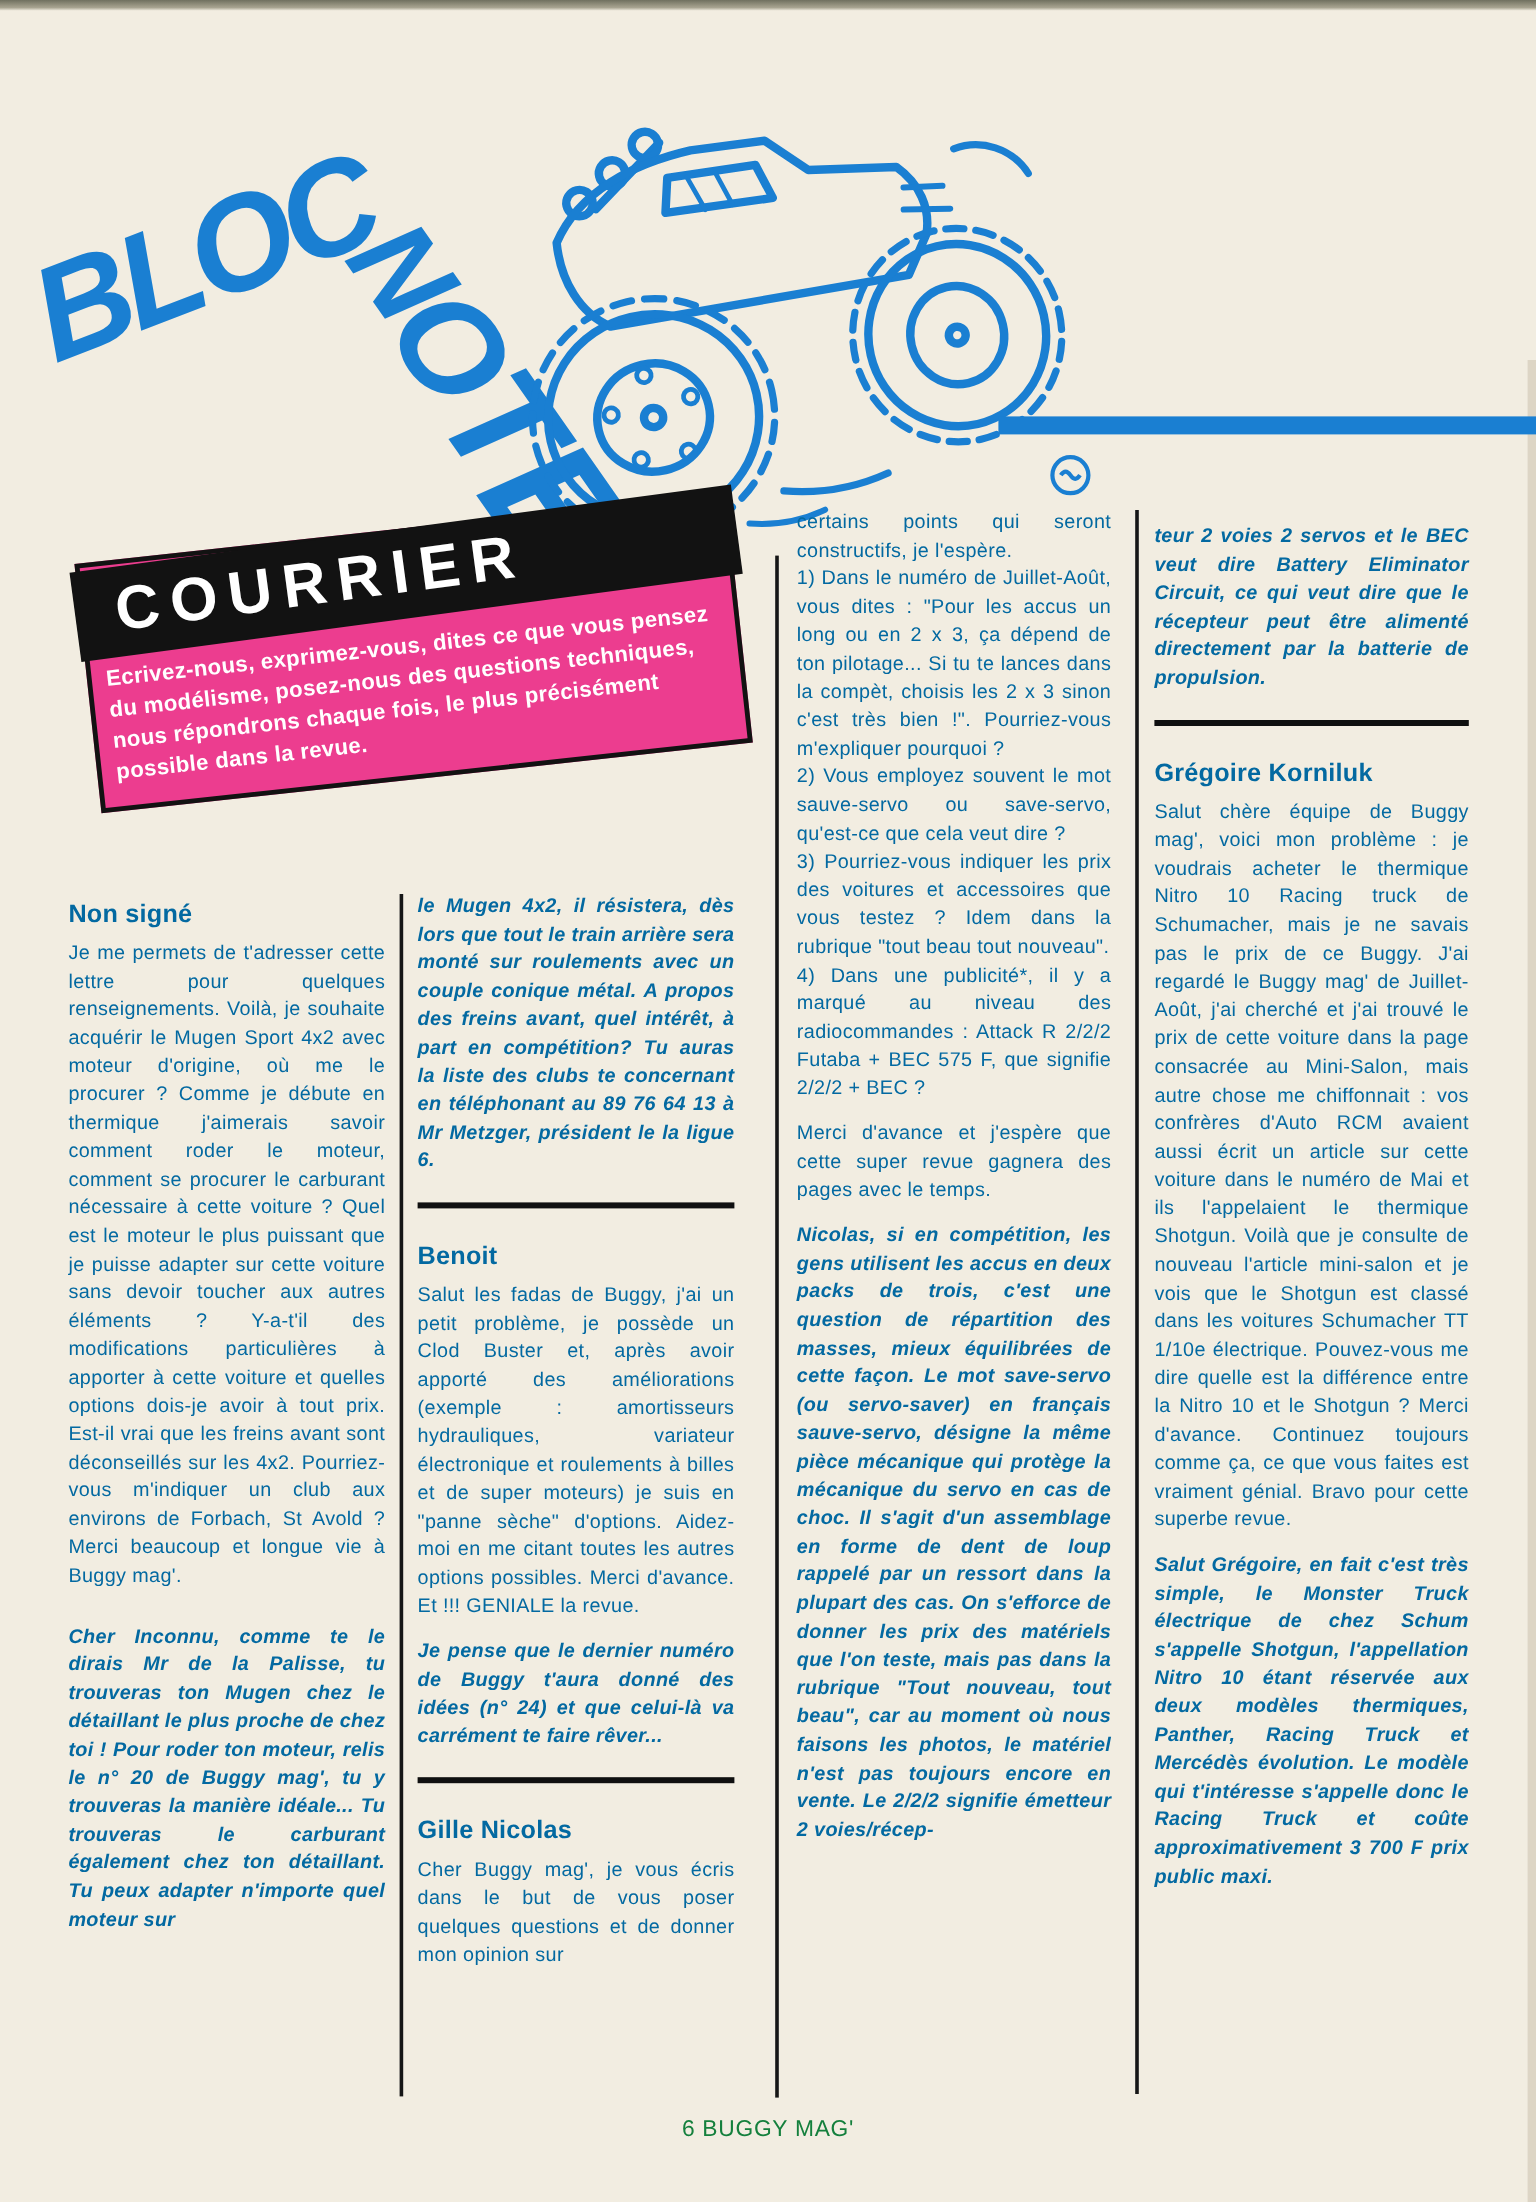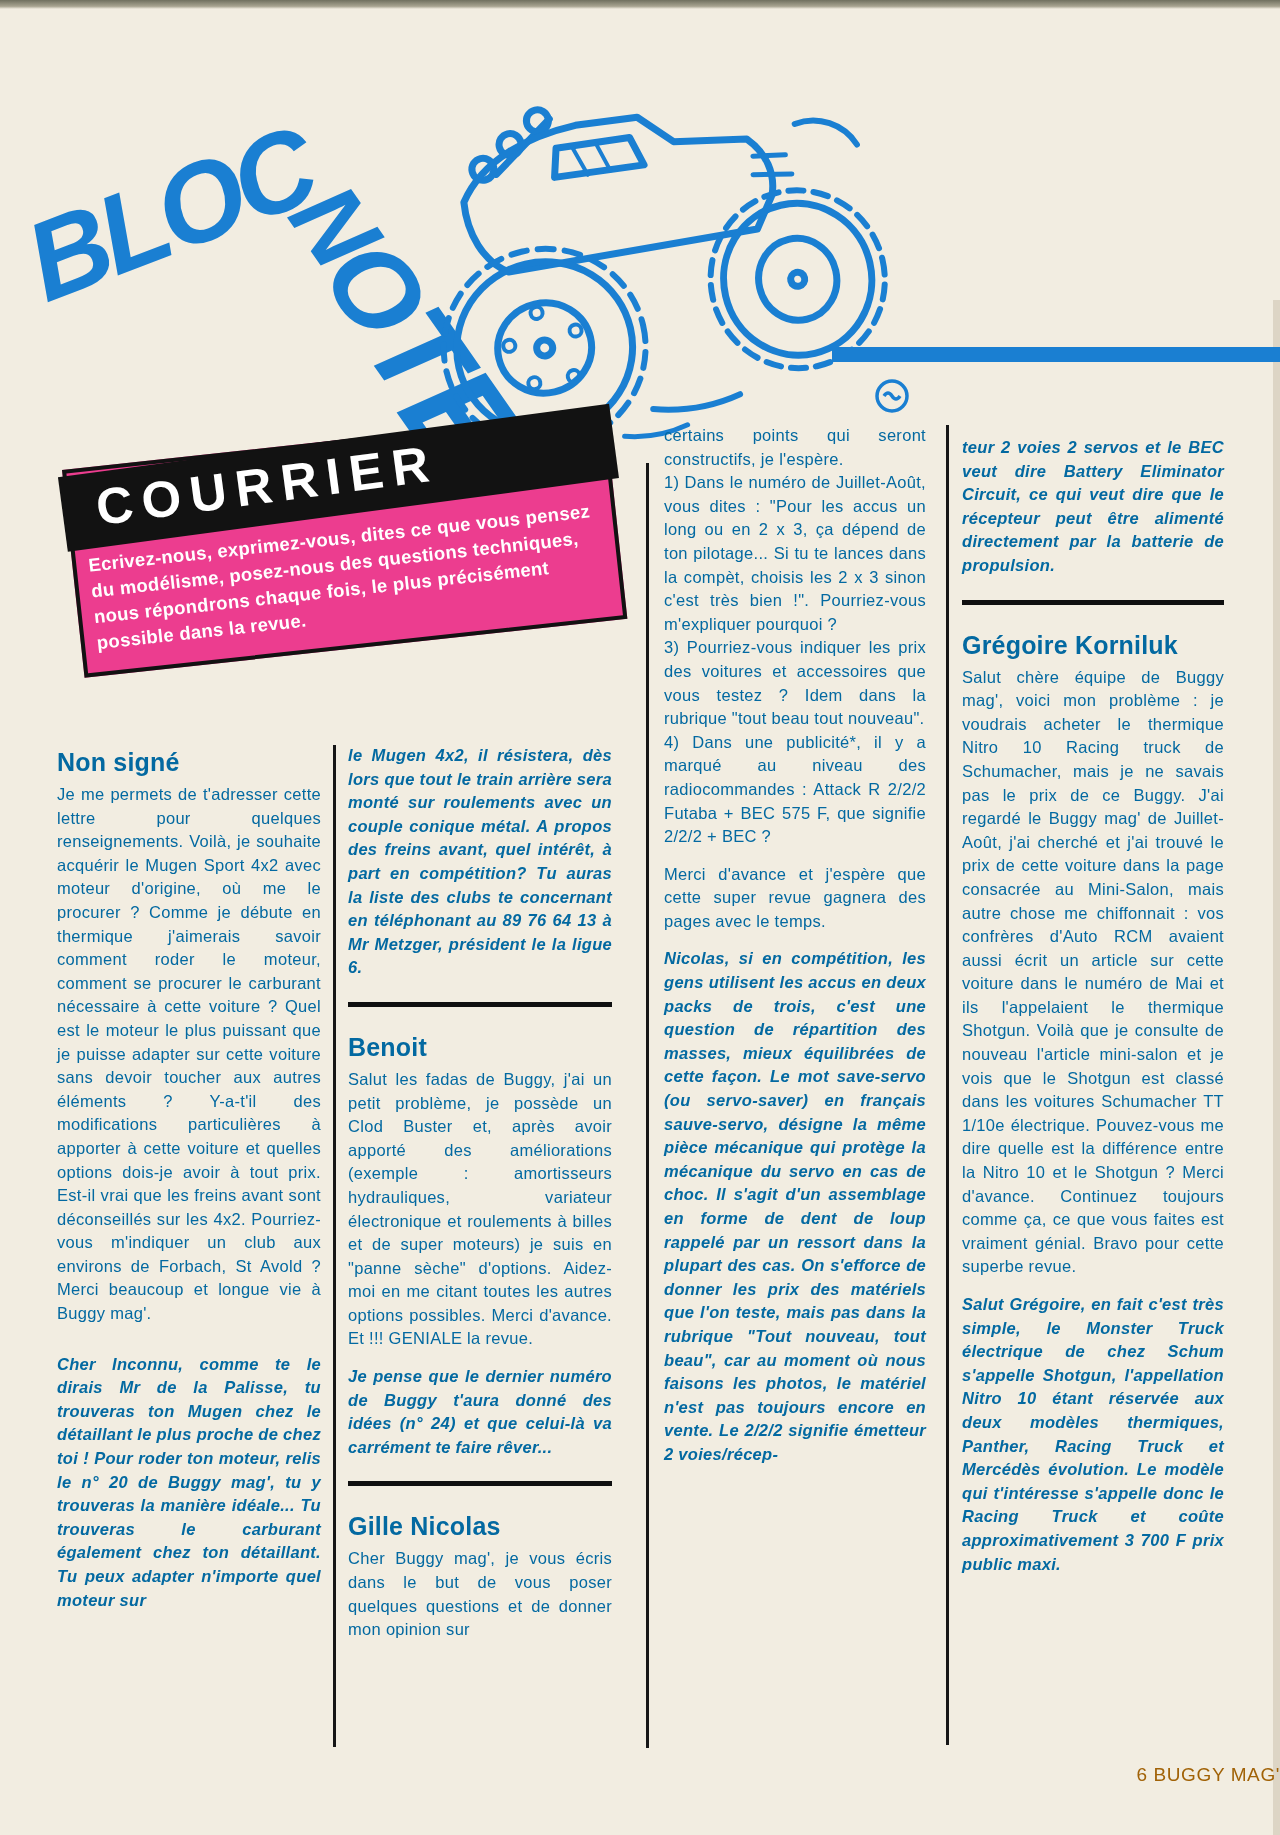--- a/index.html
+++ b/index.html
@@ -144,6 +144,7 @@
   <section class="col" id="col3">
     <p>certains points qui seront constructifs, je l'espère.</p>
     <p>1) Dans le numéro de Juillet-Août, vous dites : "Pour les accus un long ou en 2 x 3, ça dépend de ton pilotage... Si tu te lances dans la compèt, choisis les 2 x 3 sinon c'est très bien !". Pourriez-vous m'expliquer pourquoi ?</p>
+    <p>2) Vous employez souvent le mot sauve-servo ou save-servo, qu'est-ce que cela veut dire ?</p>
     <p>3) Pourriez-vous indiquer les prix des voitures et accessoires que vous testez ? Idem dans la rubrique "tout beau tout nouveau".</p>
     <p>4) Dans une publicité*, il y a marqué au niveau des radiocommandes : Attack R 2/2/2 Futaba + BEC 575 F, que signifie 2/2/2 + BEC ?</p>
     <p class="mt">Merci d'avance et j'espère que cette super revue gagnera des pages avec le temps.</p>

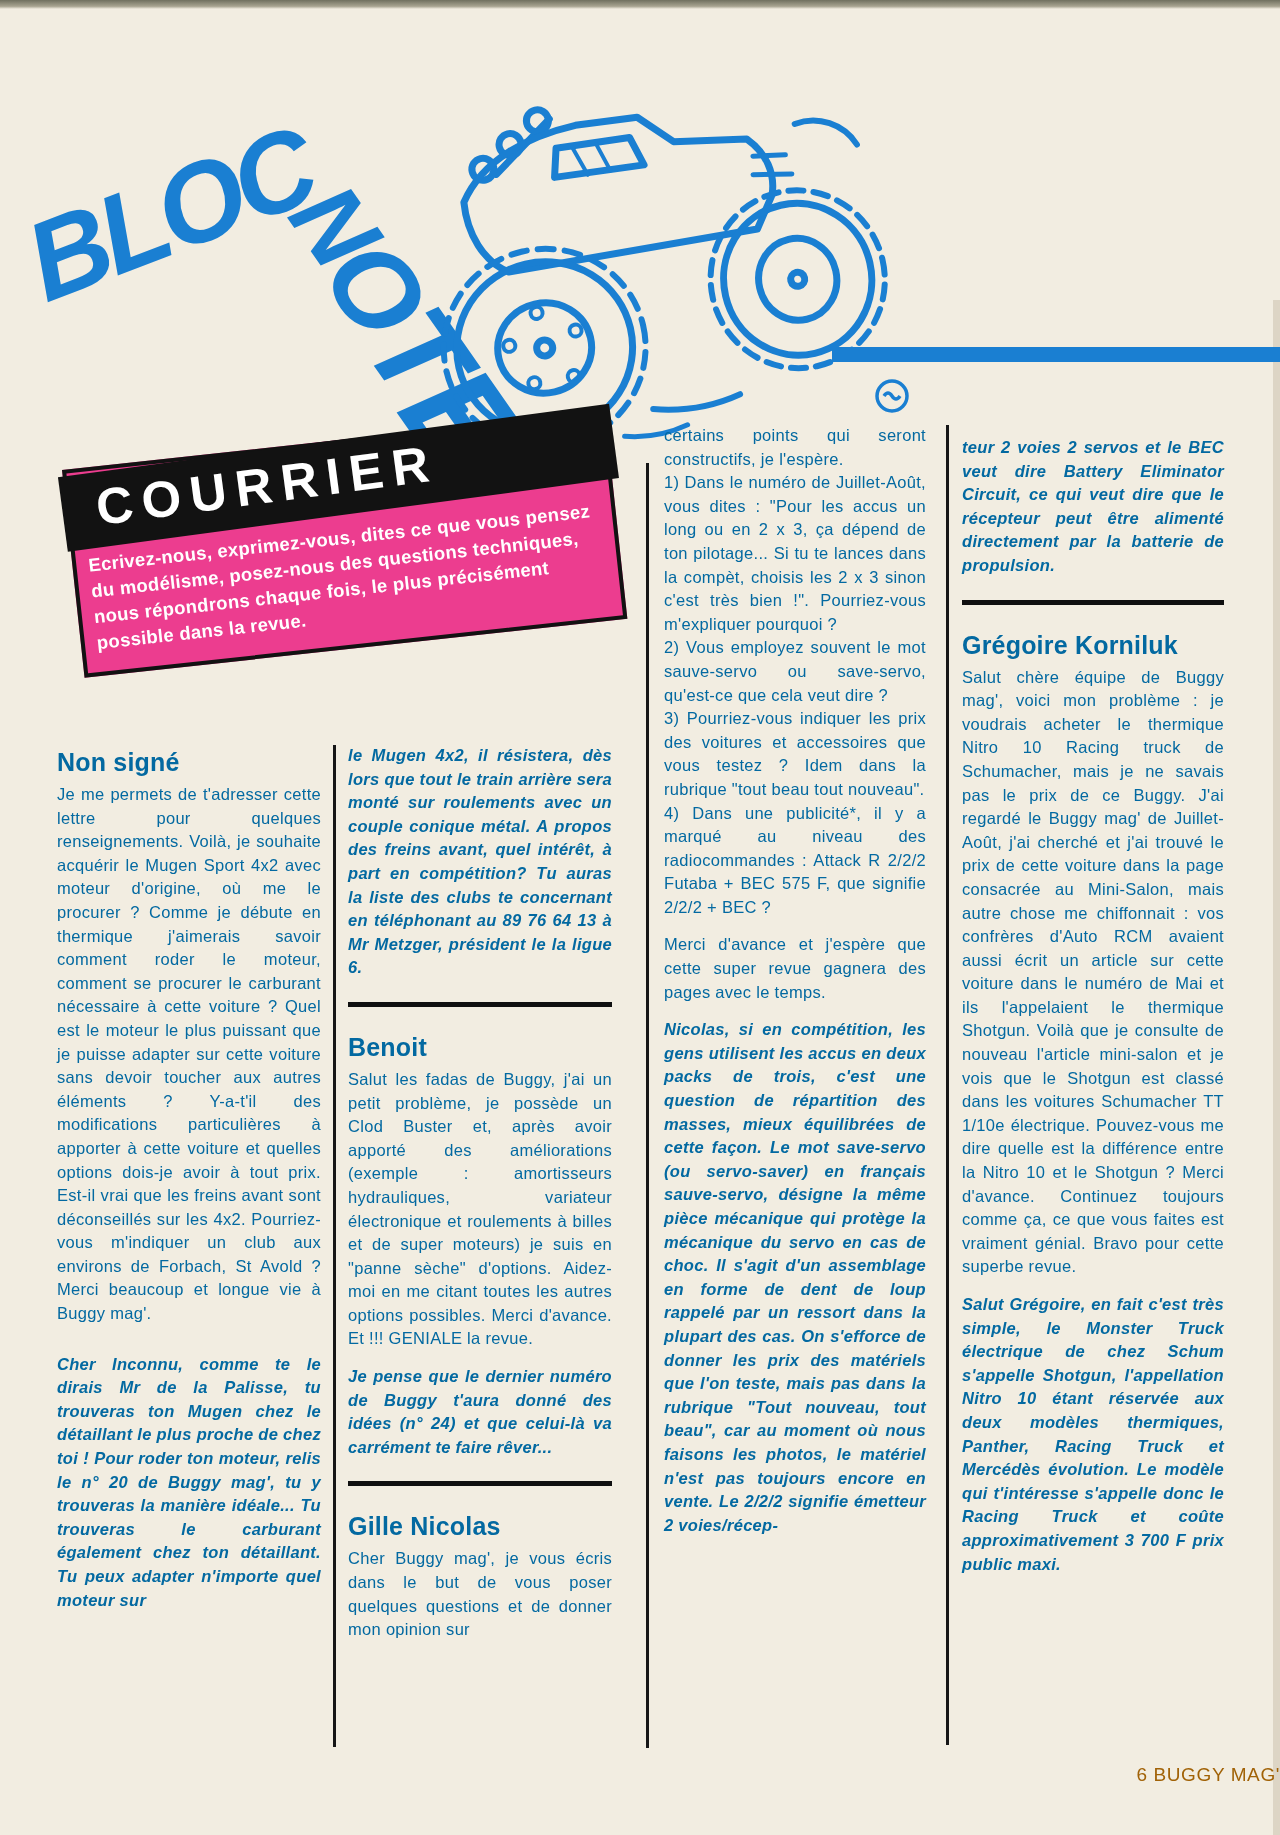--- a/index.html
+++ b/index.html
@@ -45,7 +45,7 @@
   .col p.reply{font-weight:bold;font-style:italic;}
   .col .mt{margin-top:14px;}
   .col .mt-lg{margin-top:27px;}
-  .col h2{font-size:25px;line-height:28px;font-weight:bold;margin:0 0 7px 0;letter-spacing:0.2px;}
+  .col h2{font-size:21px;line-height:28px;font-weight:bold;margin:0 0 7px 0;letter-spacing:0.2px;}
   hr.section{border:none;border-top:5px solid #101010;margin:22px 0 26px 0;}
 
   #col1{left:57px;top:748px;width:264px;}

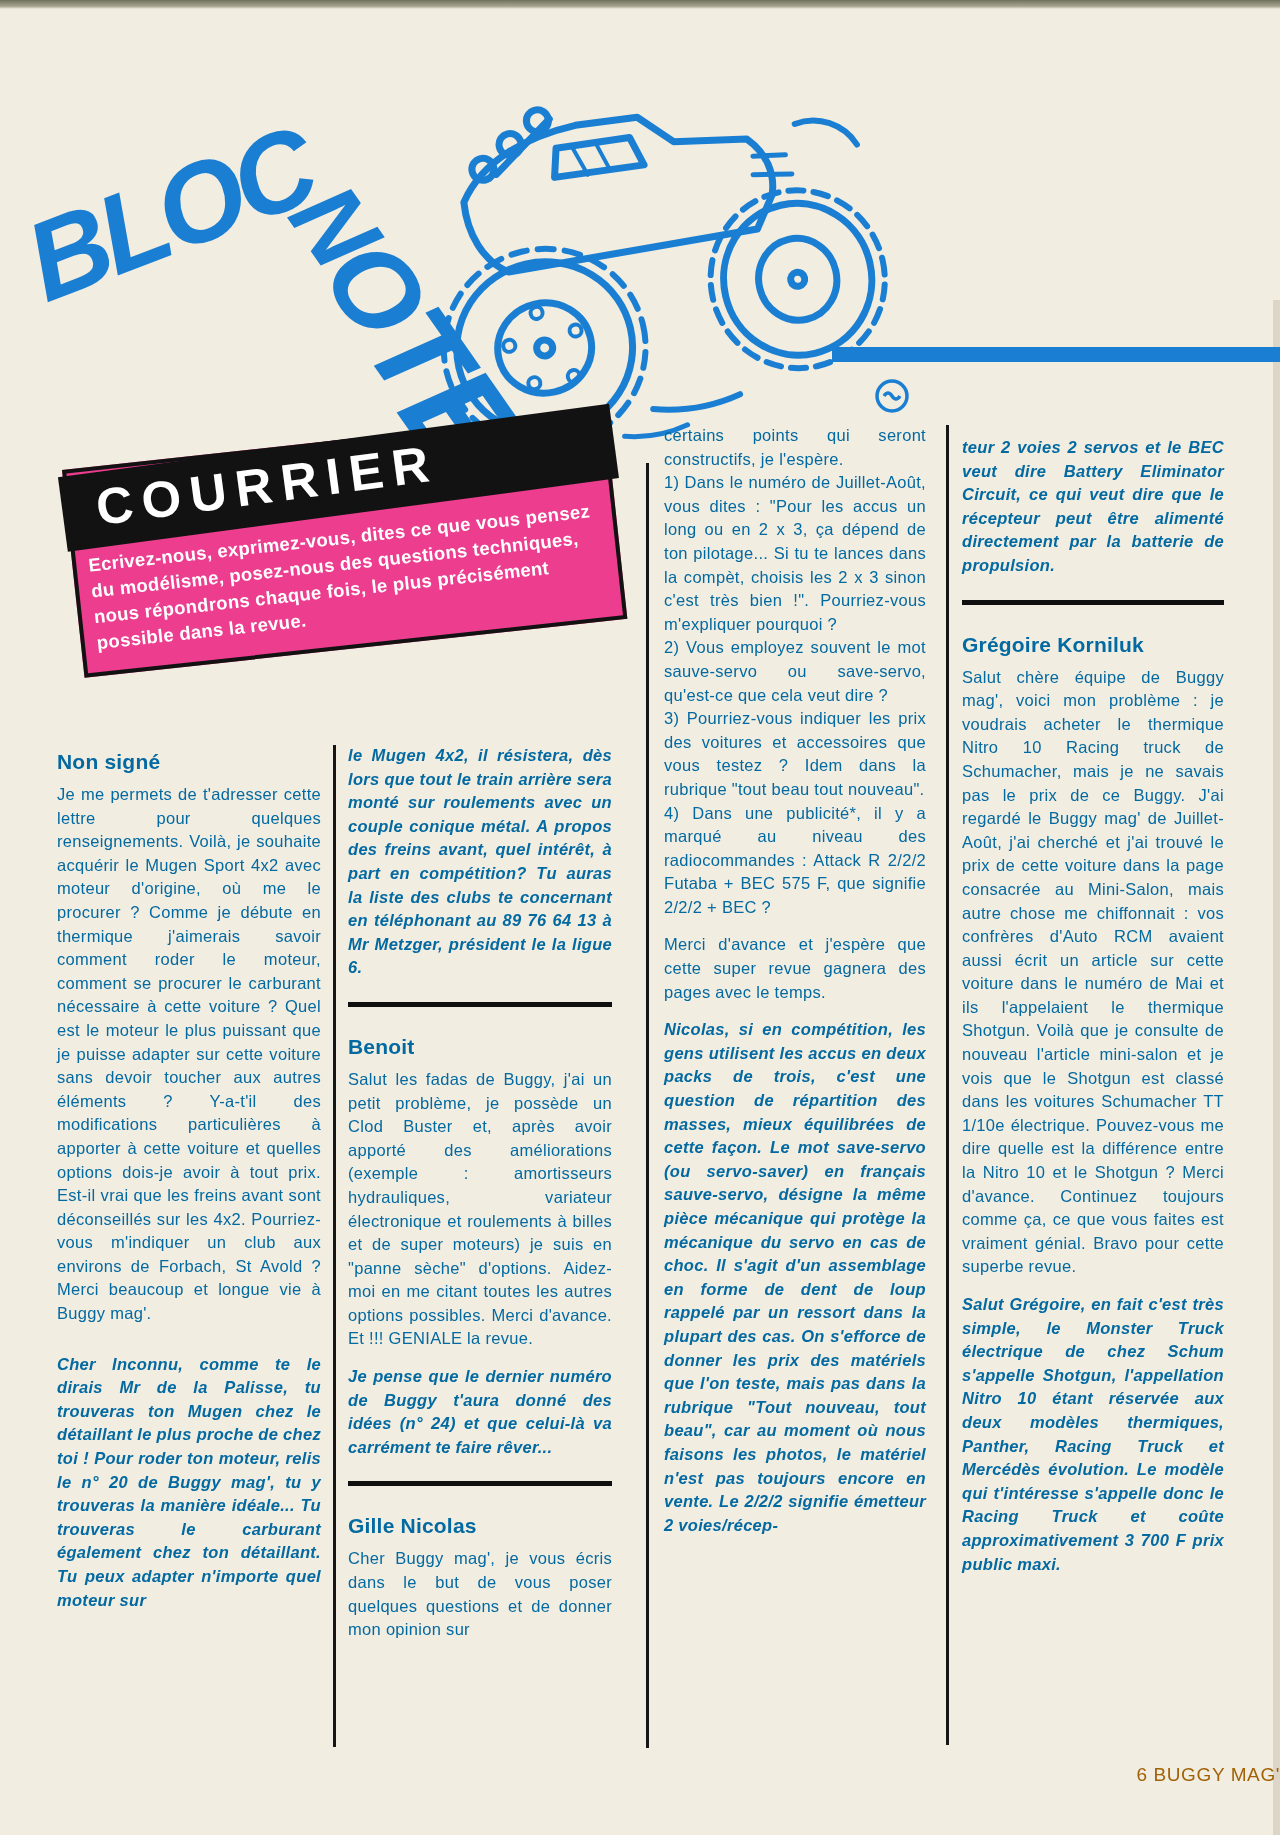--- a/index.html
+++ b/index.html
@@ -58,8 +58,8 @@
   #div2{left:646px;top:463px;height:1285px;}
   #div3{left:946px;top:425px;height:1320px;}
 
-  .footer{position:absolute;left:0;top:1764px;width:1280px;text-align:right;
-    font-size:19px;color:#a16207;letter-spacing:0.6px;}
+  .footer{position:absolute;left:0;top:1764px;width:1280px;text-align:center;
+    font-size:19px;color:#15803d;letter-spacing:0.6px;}
 </style>
 </head>
 <body>

